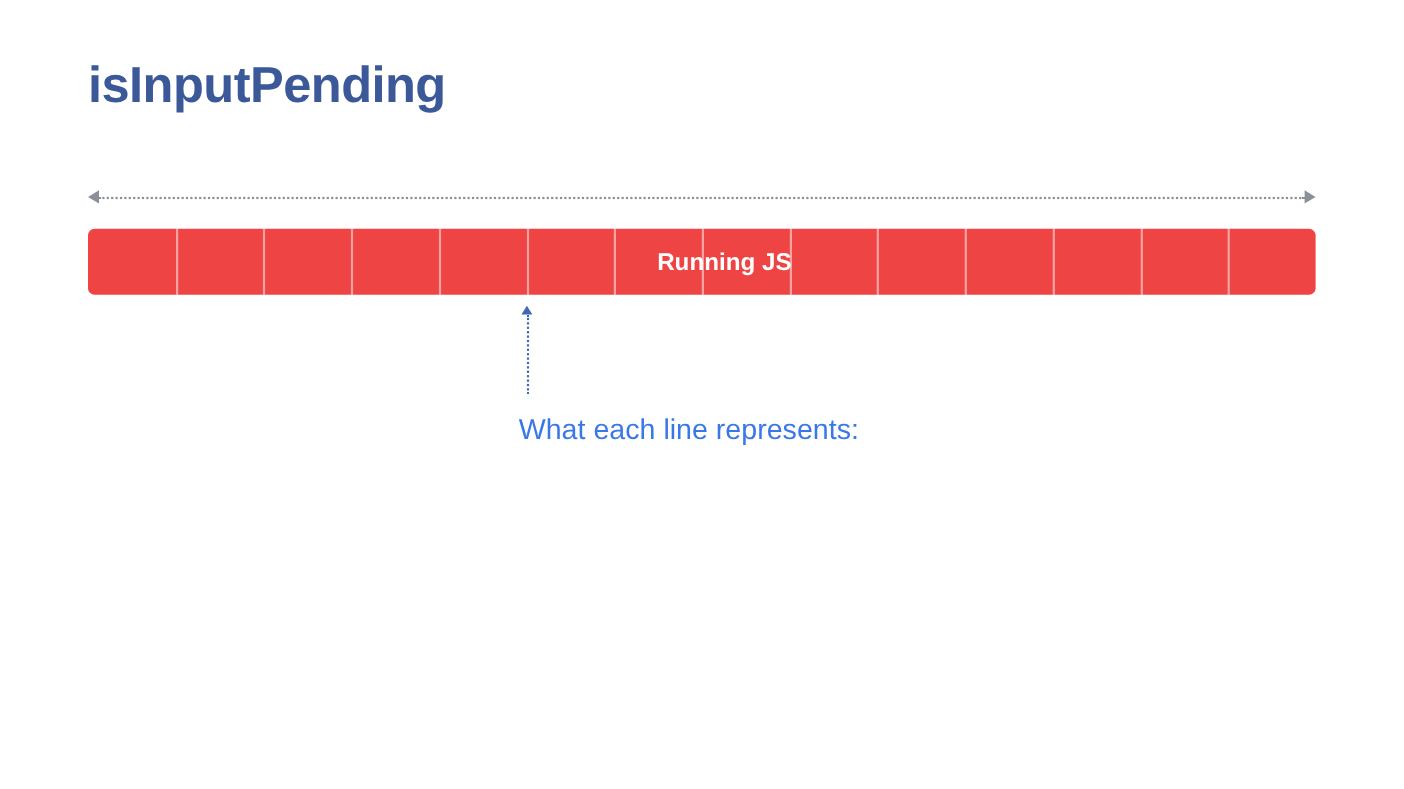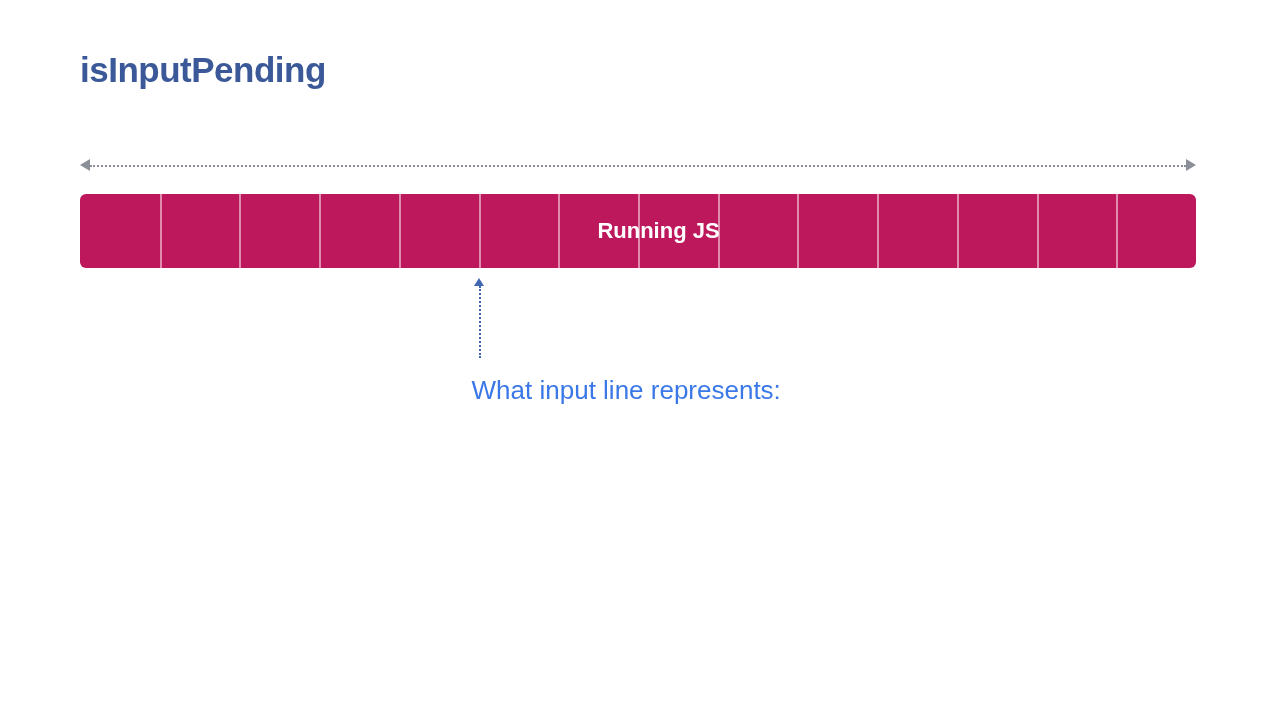--- a/index.html
+++ b/index.html
@@ -6,7 +6,7 @@
   html, body { width: 1276px; height: 717px; background: #ffffff; font-family: -apple-system, BlinkMacSystemFont, "Segoe UI", Helvetica, Arial, sans-serif; }
   .slide { position: relative; width: 1276px; height: 717px; padding: 50px 80px 0 80px; }
 
-  .title { font-size: 35px; font-weight: 700; color: #3b5998; letter-spacing: -0.5px; }
+  .title { font-size: 46px; font-weight: 700; color: #3b5998; letter-spacing: -0.5px; }
 
   .time-wrap { margin-top: 68px; position: relative; }
   .time-label { text-align: center; color: #8a8f98; font-size: 20px; font-weight: 700; letter-spacing: 3px; }

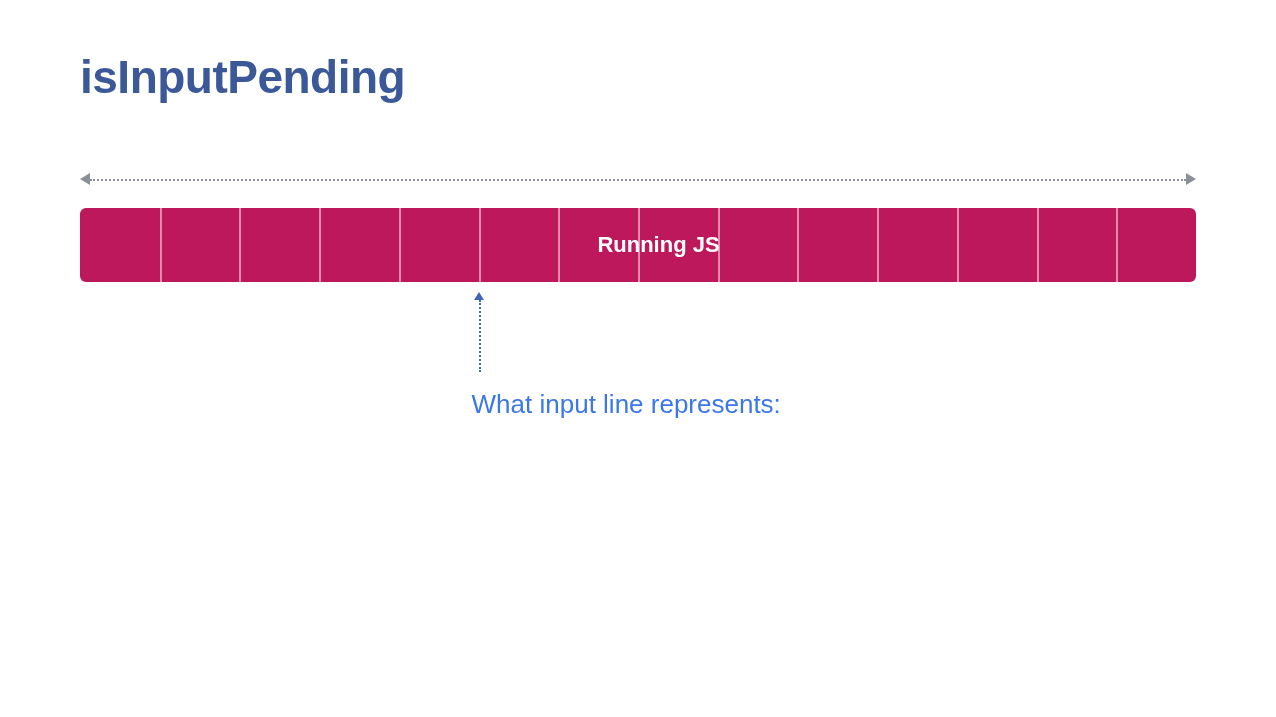--- a/index.html
+++ b/index.html
@@ -26,8 +26,8 @@
   .bar {
     position: relative;
     width: 100%;
-    height: 74px;
-    background: #be185d;
+    height: 60px;
+    background: #ef4444;
     border-radius: 6px;
     display: flex;
     align-items: center;

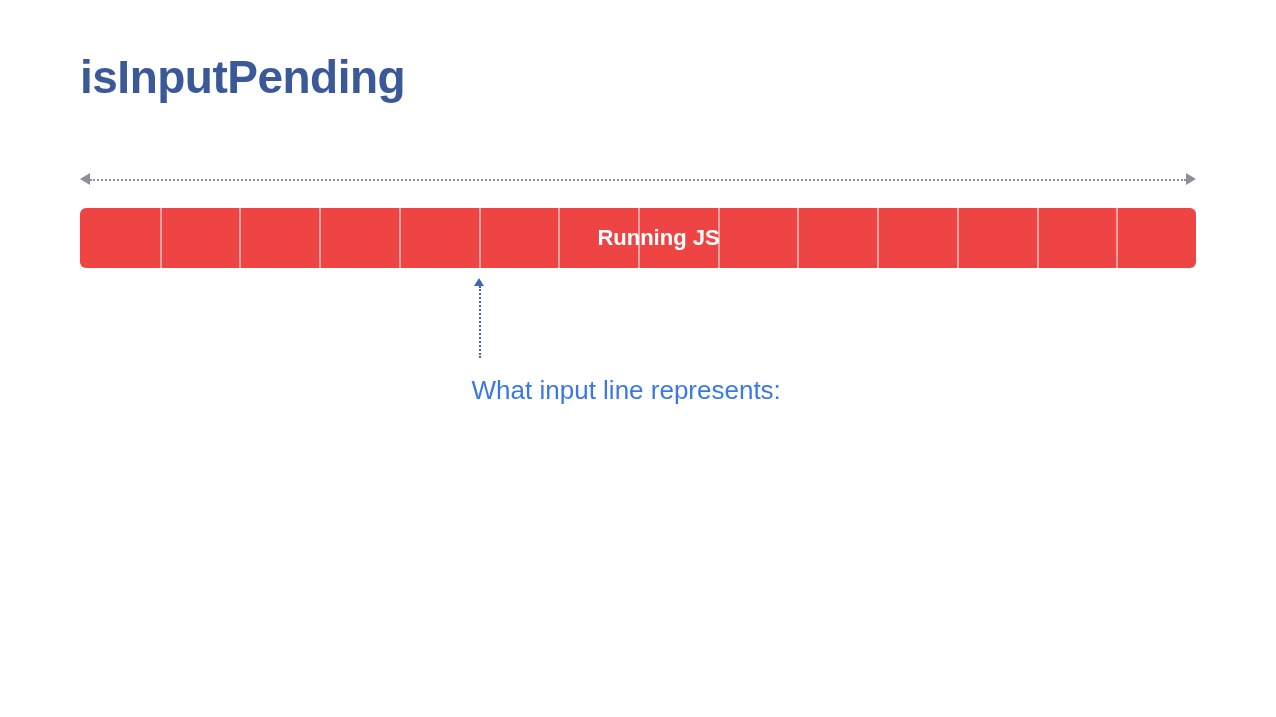--- a/index.html
+++ b/index.html
@@ -109,7 +109,7 @@
         <div class="vline"></div>
       </div>
       <div class="annotation-text" id="annotation-text" style="left: calc(35.7143% - 7px);">
-        <span class="lead">What input line represents:</span><br>
+        <span class="lead">What each line represents:</span><br>
       </div>
     </div>
   </div>

